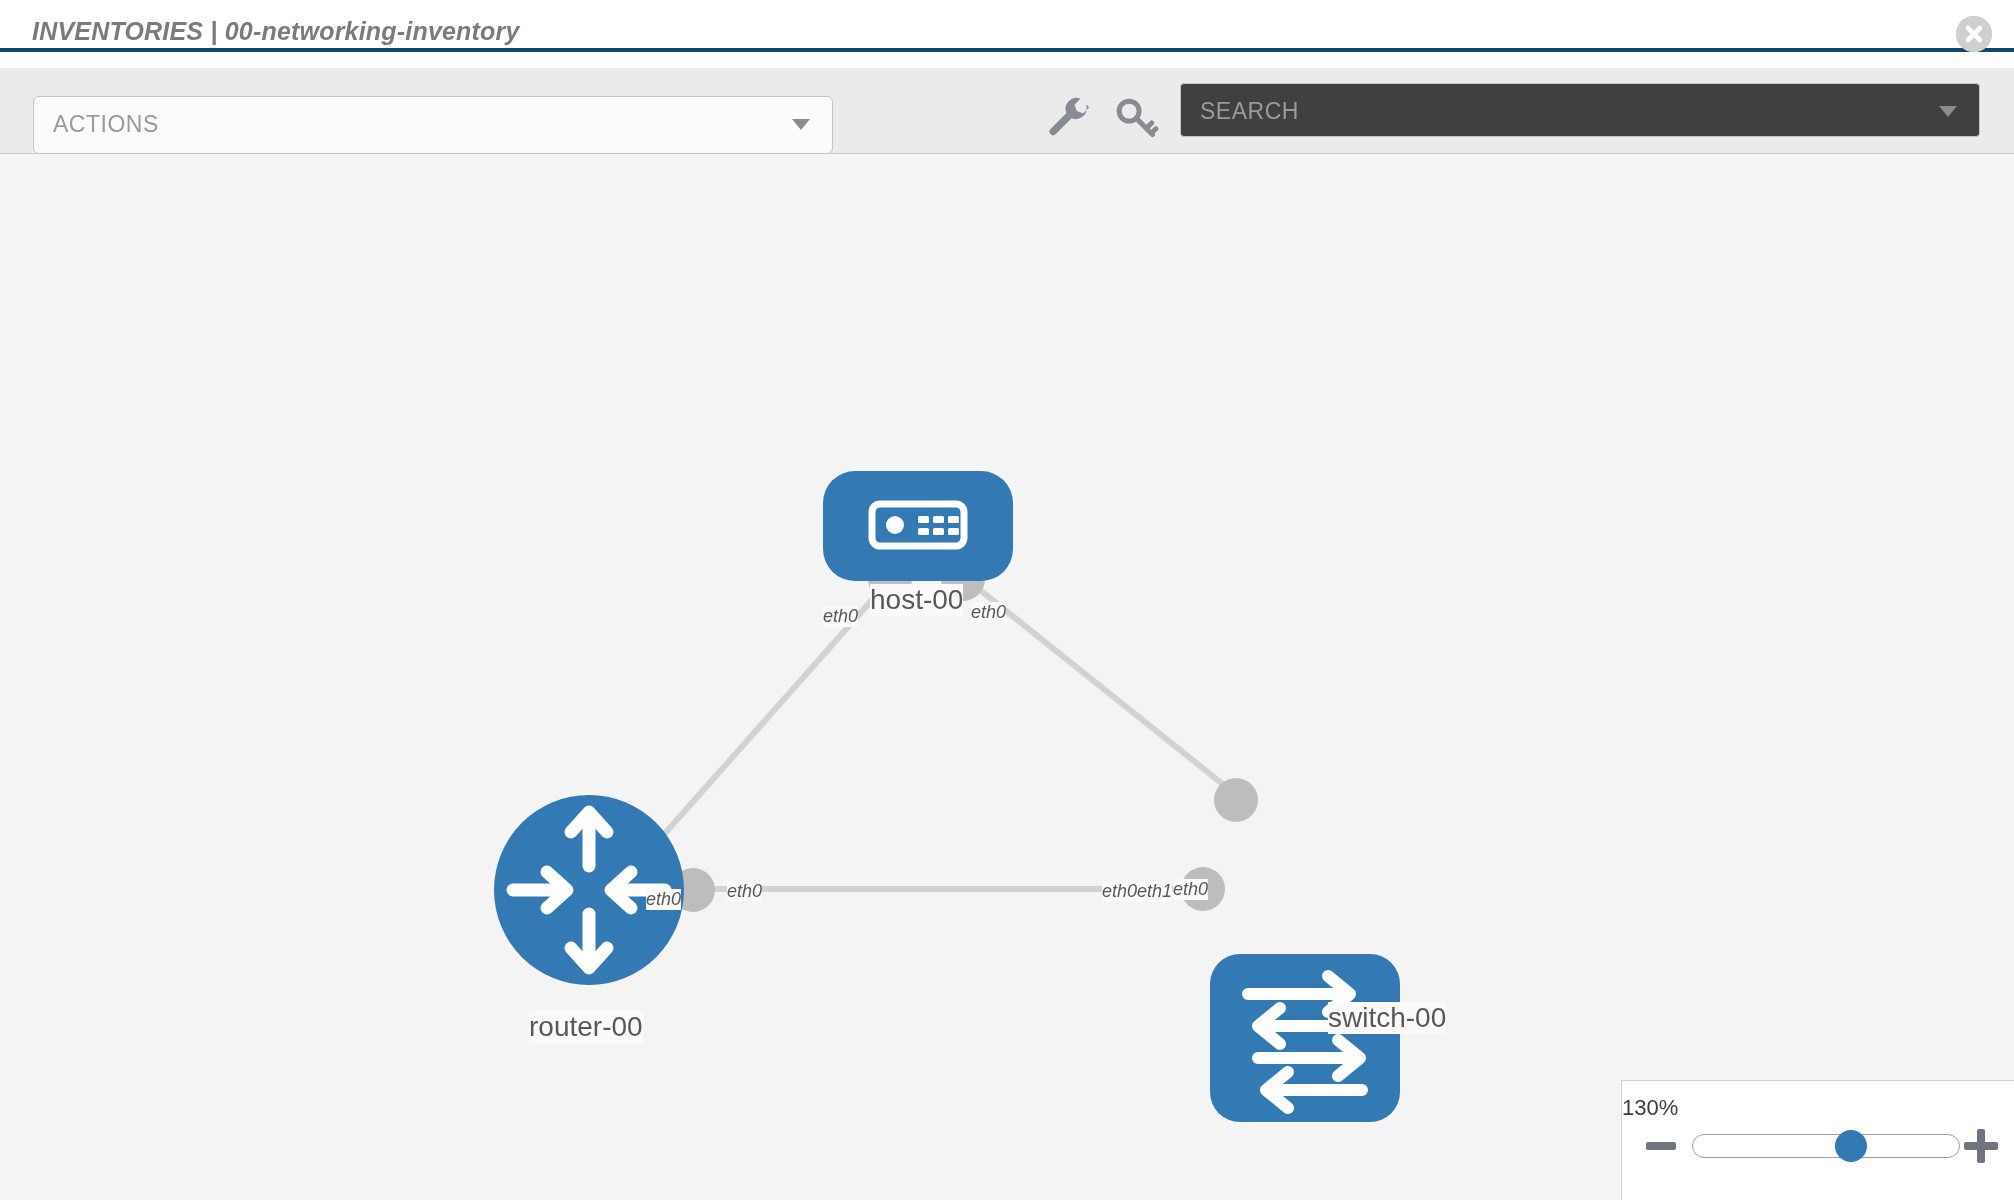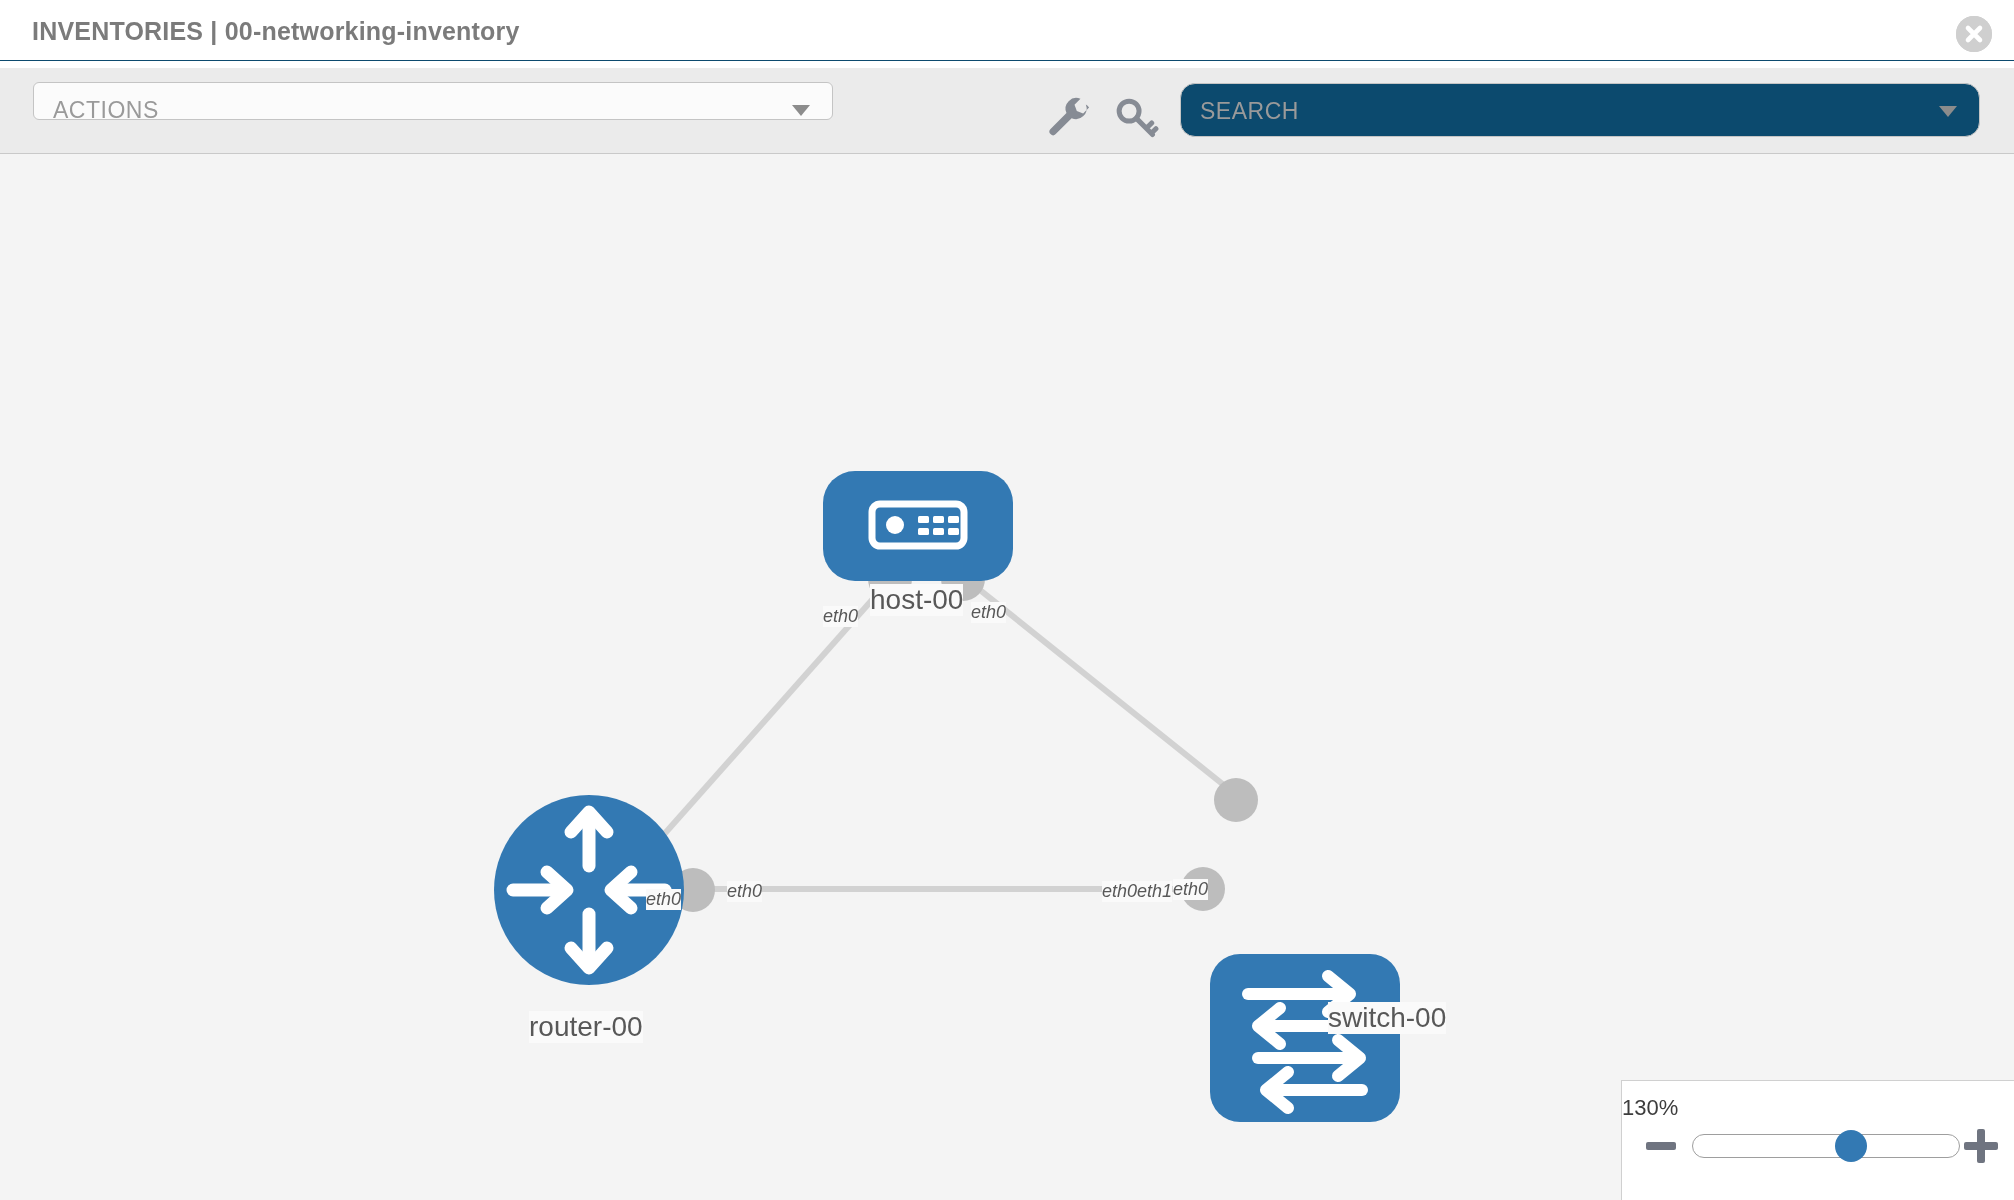--- a/index.html
+++ b/index.html
@@ -21,10 +21,11 @@
     position: absolute;
     left: 0; top: 0;
     width: 2014px;
-    height: 61px;
-    background: #ffffff;
-    border-bottom: 1px solid #0c4a6e;
-    box-sizing: border-box;
+    height: 52px;
+    background: #ffffff;
+    border-bottom: 4px solid #0c4a6e;
+    box-sizing: border-box;
+    font-style: italic;
   }
   #page-title {
     position: absolute;

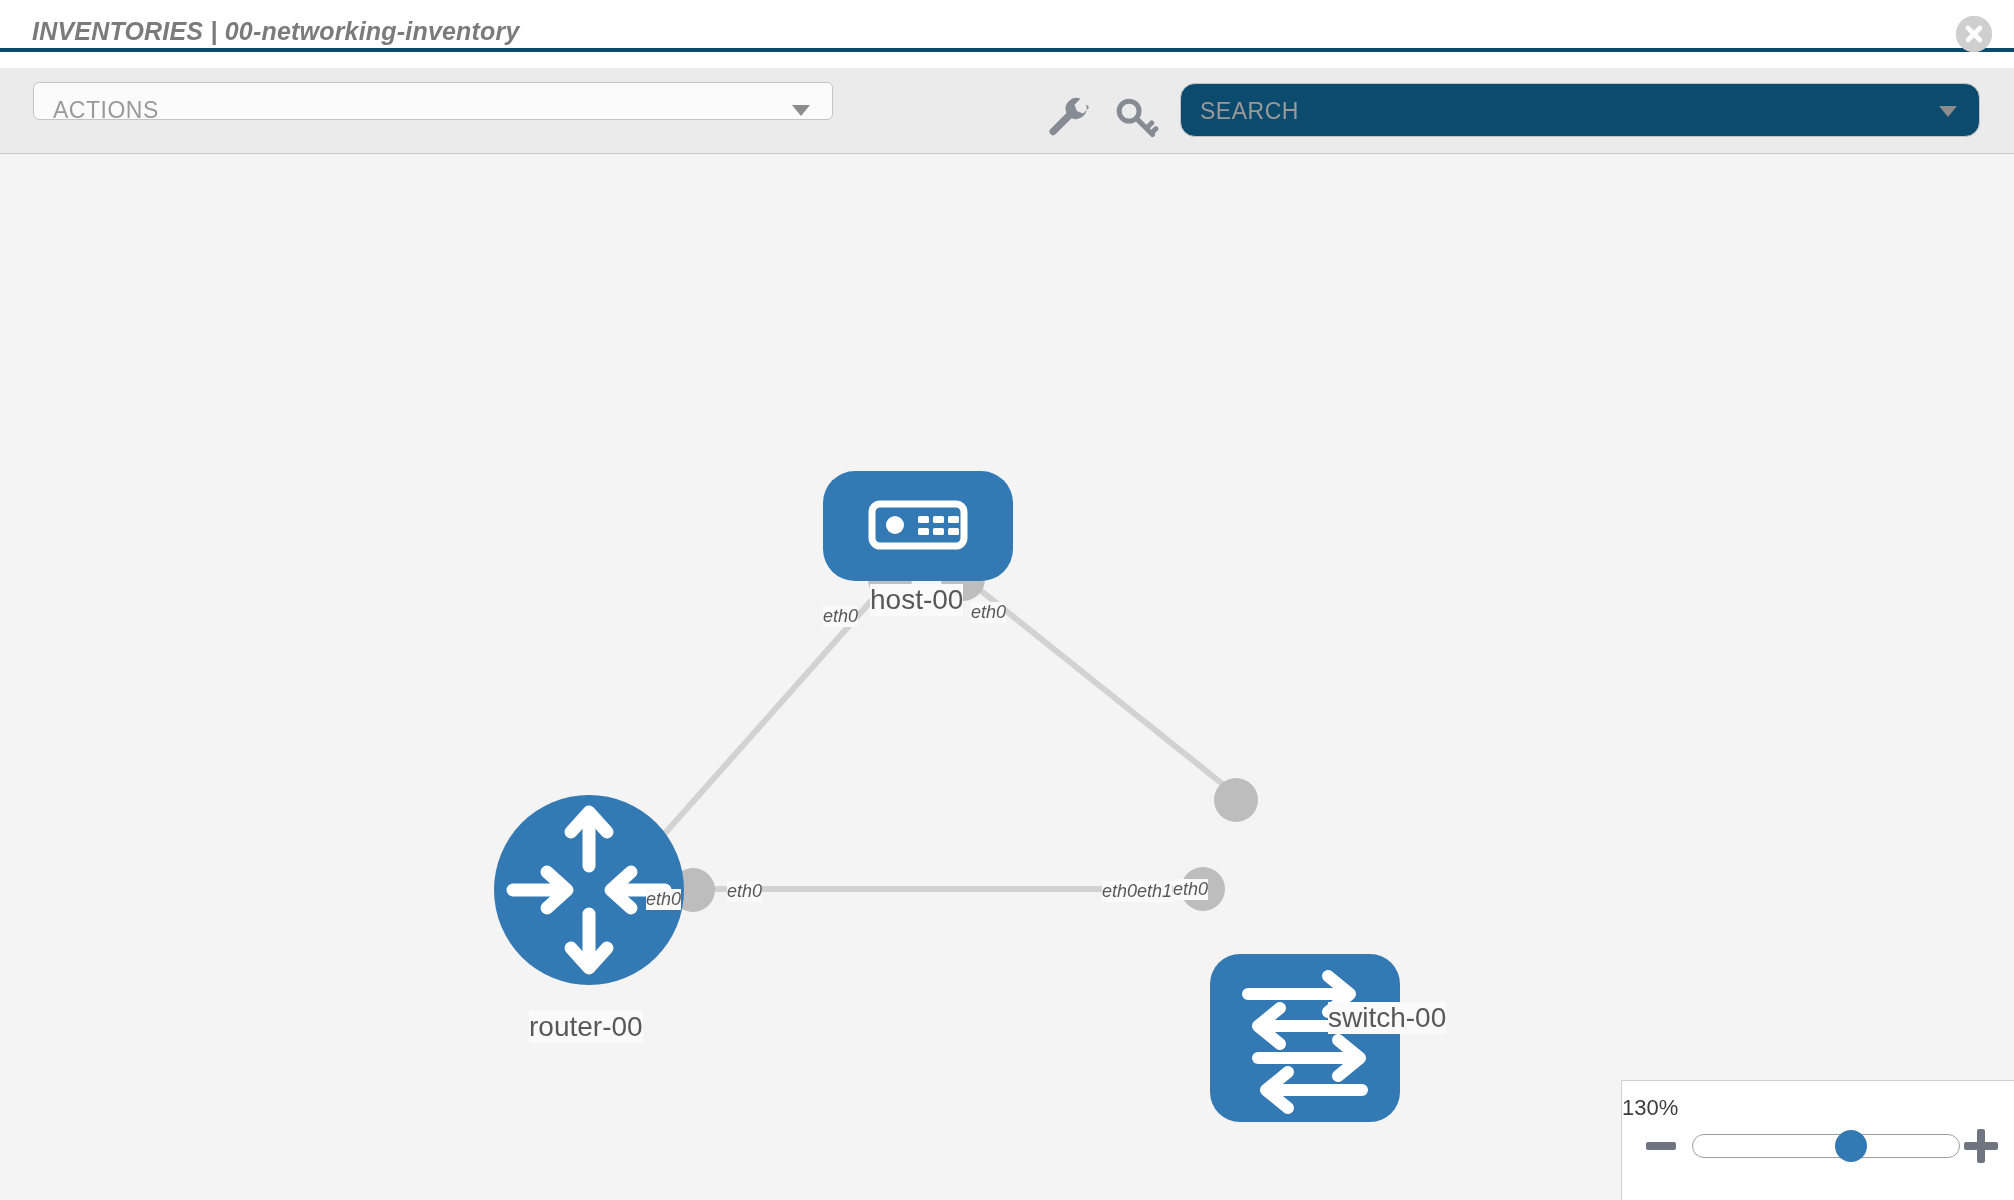--- a/index.html
+++ b/index.html
@@ -62,9 +62,9 @@
   #actions-select {
     position: absolute;
     left: 33px;
-    top: 82px;
+    top: 96px;
     width: 800px;
-    height: 38px;
+    height: 58px;
     background: #fbfbfb;
     border: 1px solid #c4c4c4;
     border-radius: 6px;

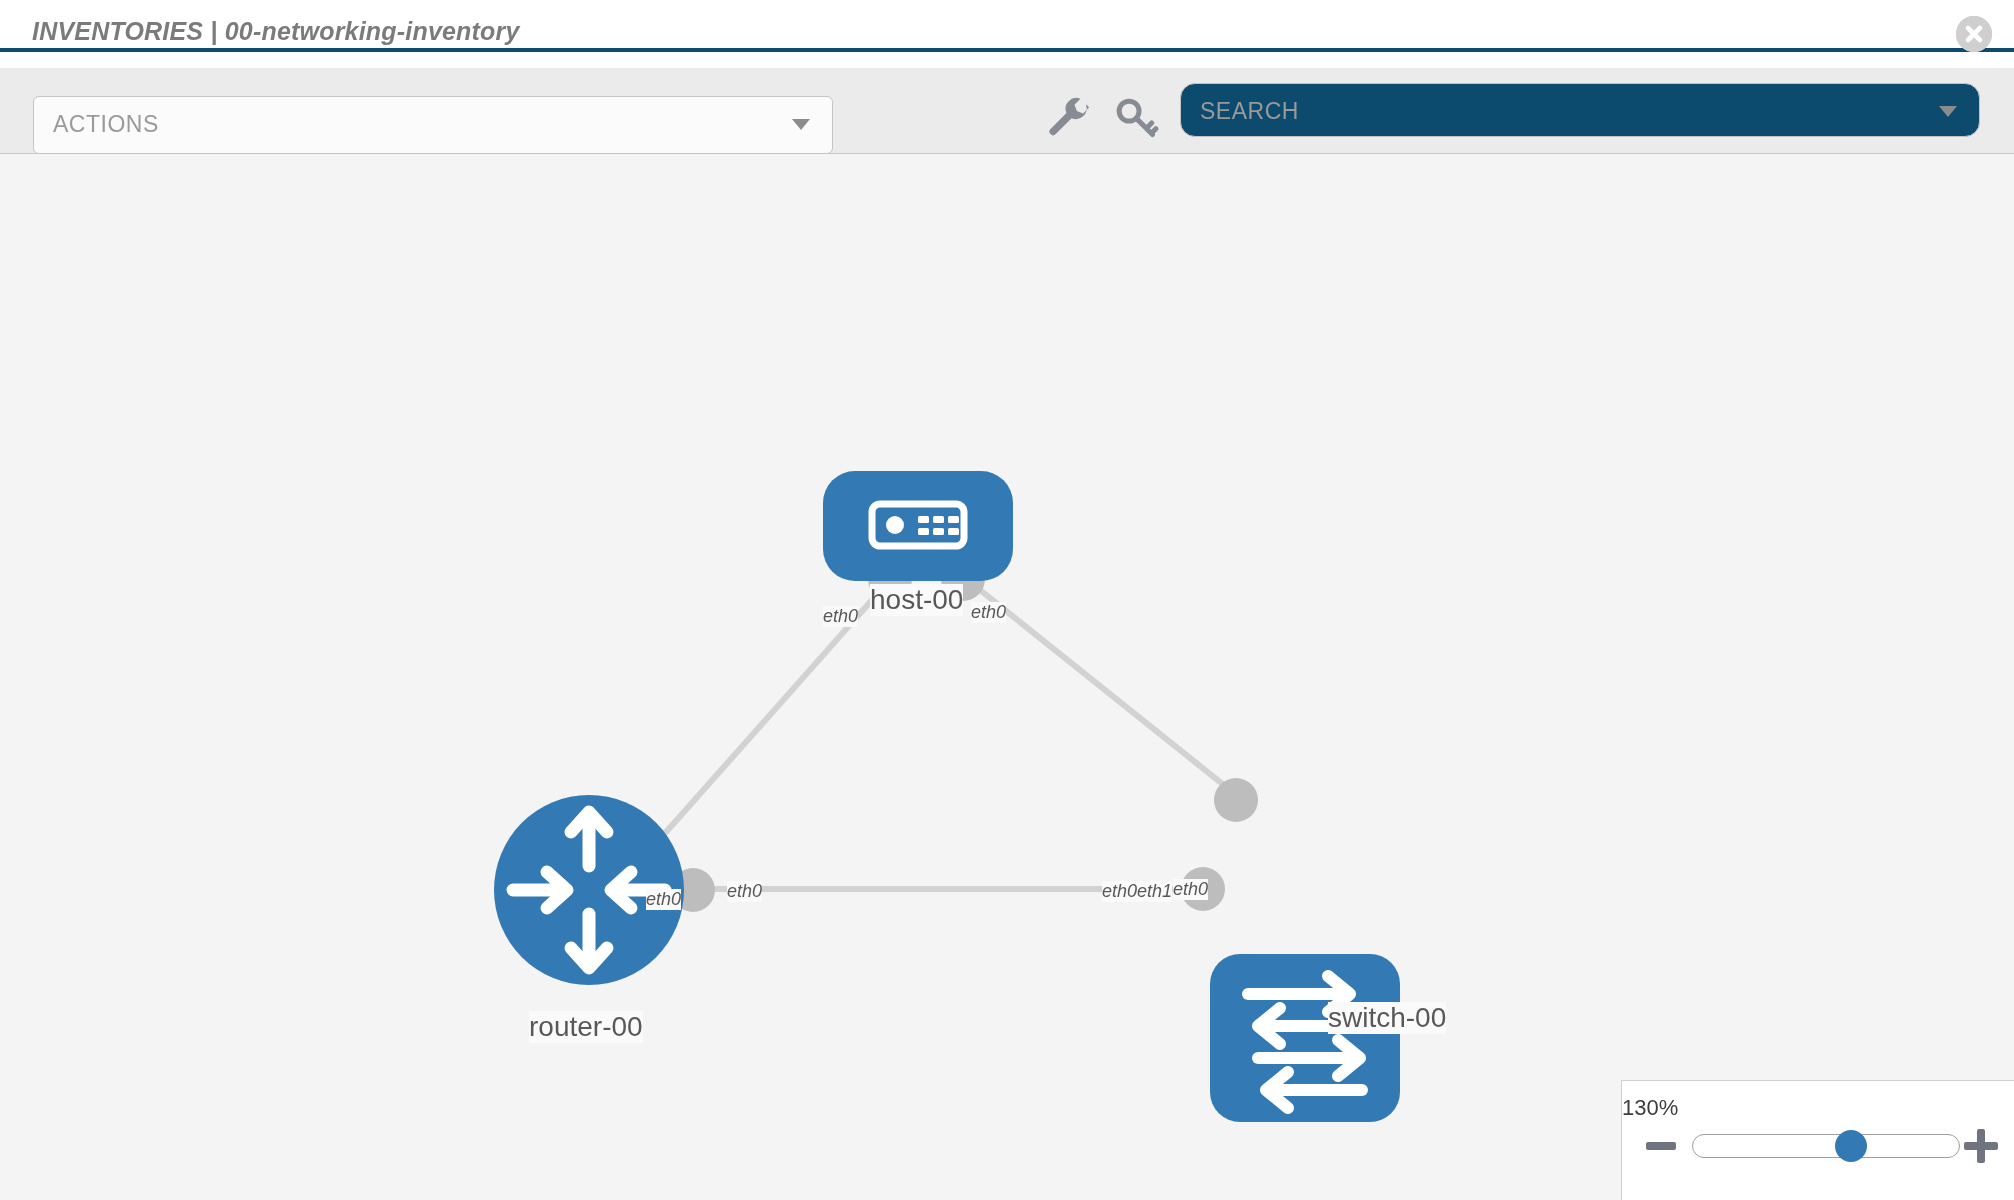--- a/index.html
+++ b/index.html
@@ -110,9 +110,9 @@
     top: 83px;
     width: 800px;
     height: 54px;
-    background: #0c4a6e;
+    background: #404040;
     border: 1px solid #c4c4c4;
-    border-radius: 15px;
+    border-radius: 4px;
     box-sizing: border-box;
     cursor: text;
   }

